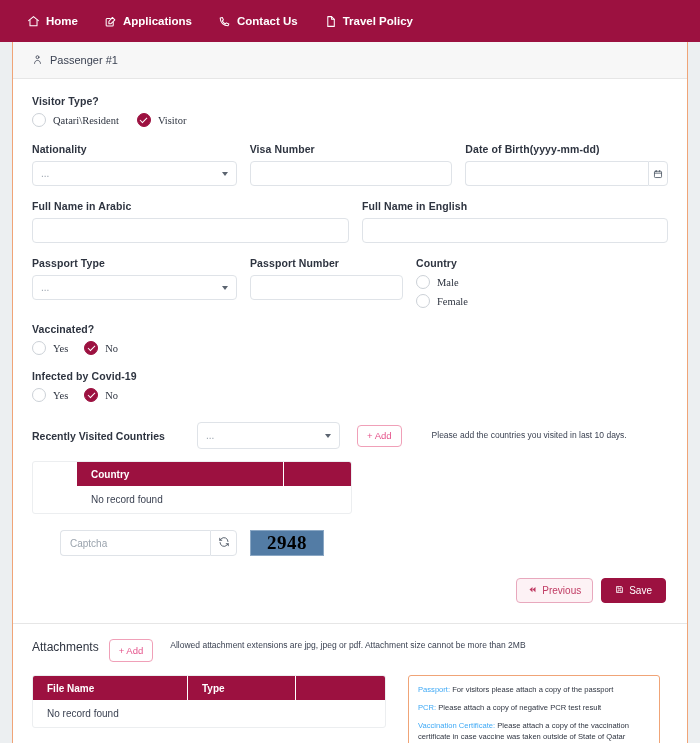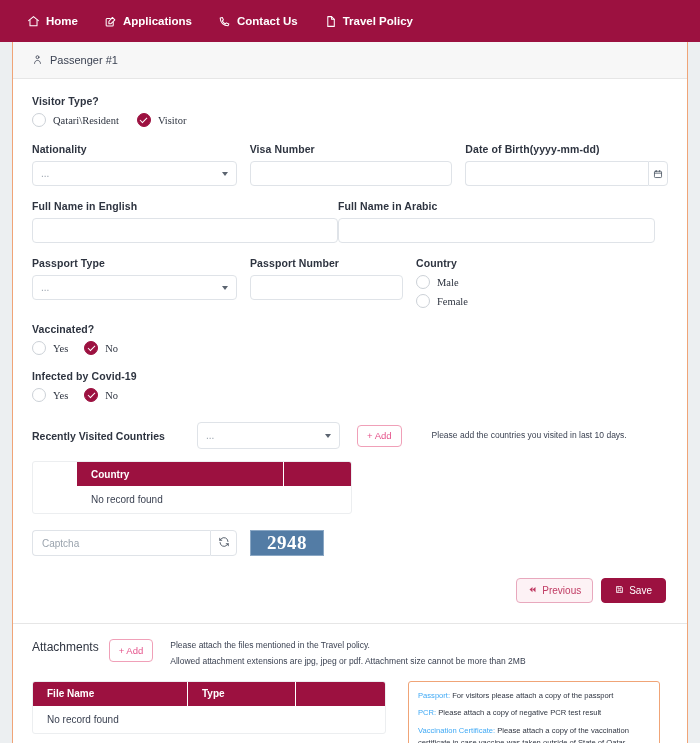--- a/index.html
+++ b/index.html
@@ -272,12 +272,12 @@
       </div>
 
       <div class="row" style="margin-bottom:14px;">
+        <div style="width:318px; margin-right:13px;">
+          <div class="fld-label">Full Name in Arabic</div>
+          <input class="inp" placeholder="" style="">
+        </div>
         <div style="width:307px;">
           <div class="fld-label">Full Name in English</div>
-          <input class="inp" placeholder="" style="">
-        </div>
-        <div style="width:318px; margin-right:13px;">
-          <div class="fld-label">Full Name in Arabic</div>
           <input class="inp" placeholder="" style="">
         </div>
       </div>

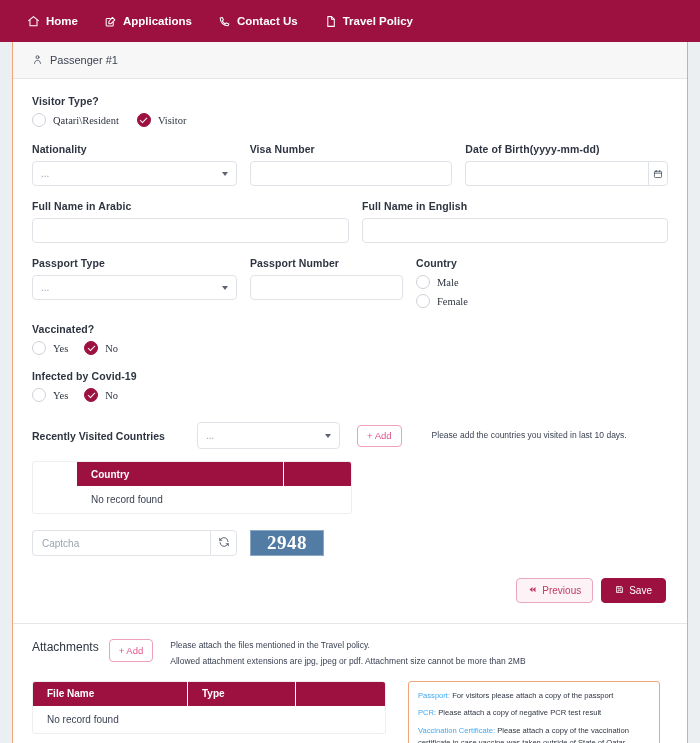--- a/index.html
+++ b/index.html
@@ -130,7 +130,7 @@
     flex: 1; height: 26px; border: 1px solid #dfe3e8; border-right: none;
     border-radius: 4px 0 0 4px; background: #fff;
     font-size: 10px; color: #9aa3ad; padding: 0 9px;
-    display: flex; align-items: center;
+    display: flex; align-items: center; margin-left: 28px;
   }
   .cap-refresh {
     width: 27px; height: 26px; border: 1px solid #dfe3e8; border-radius: 0 4px 4px 0;

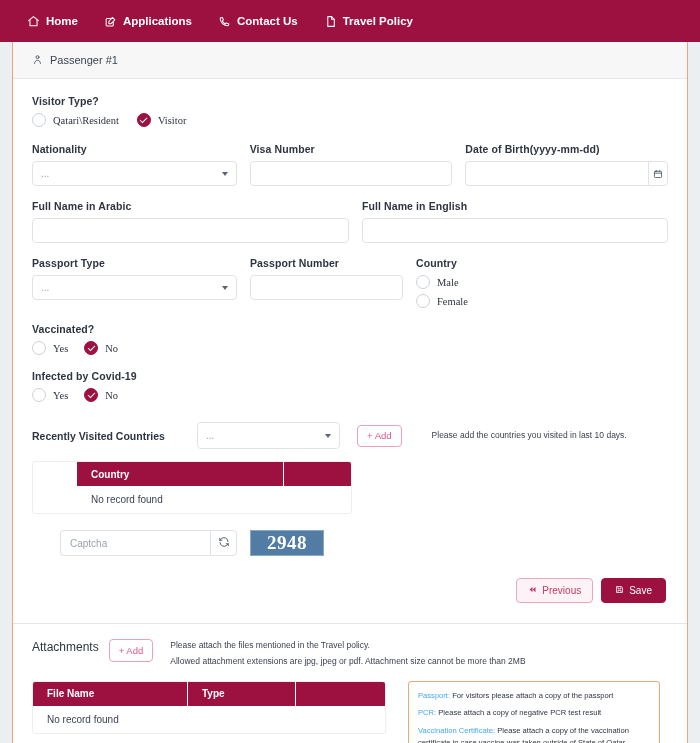--- a/index.html
+++ b/index.html
@@ -140,7 +140,7 @@
     width: 74px; height: 26px; background: #537ca5;
     border: 1px solid #8aa7c4;
     display: flex; align-items: center; justify-content: center;
-    color: #ffffff; font-size: 19px; font-weight: bold;
+    color: #000000; font-size: 19px; font-weight: bold;
     letter-spacing: 0.5px; font-family: "Liberation Serif", serif;
   }
 

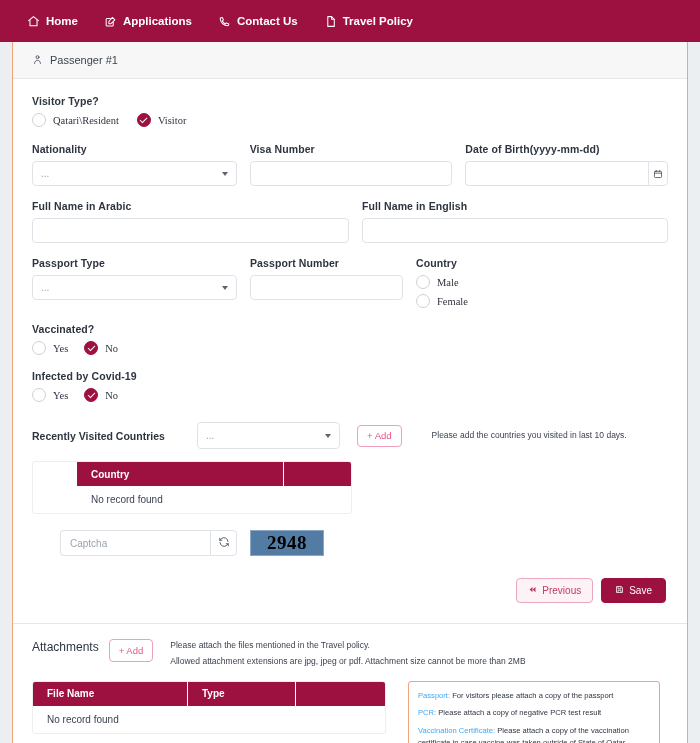--- a/index.html
+++ b/index.html
@@ -402,7 +402,6 @@
         <span>+ Add</span>
       </div>
       <div style="padding-top:1px;">
-        <div class="hint" style="margin-bottom:4px;">Please attach the files mentioned in the Travel policy.</div>
         <div class="hint">Allowed attachment extensions are jpg, jpeg or pdf. Attachment size cannot be more than 2MB</div>
       </div>
     </div>

